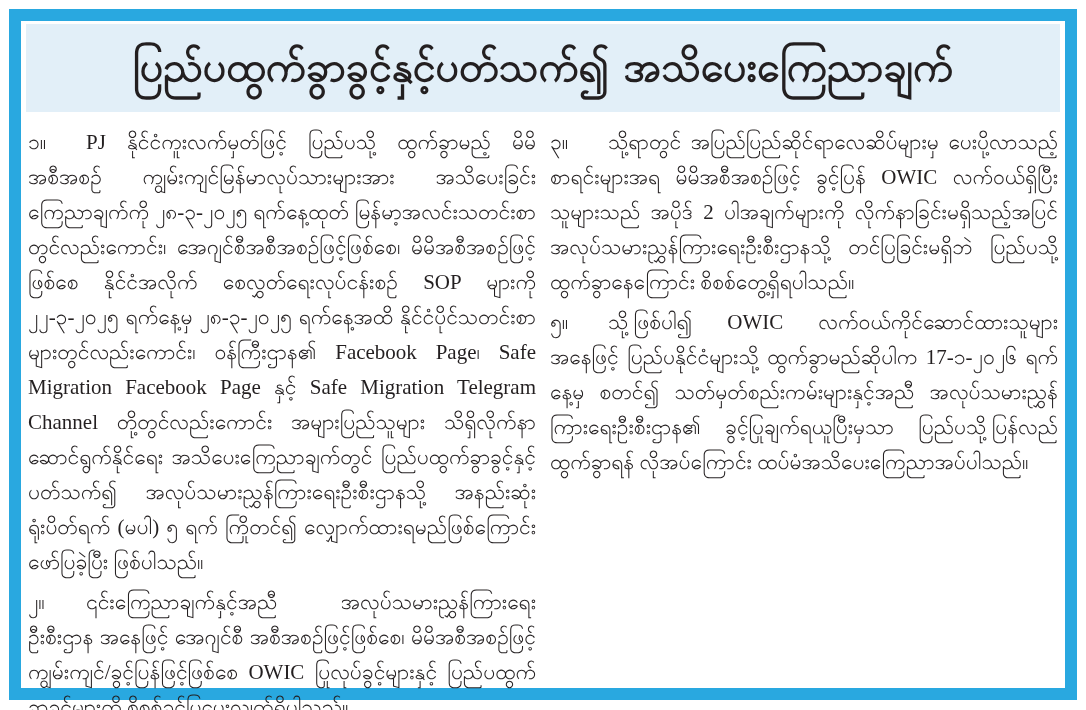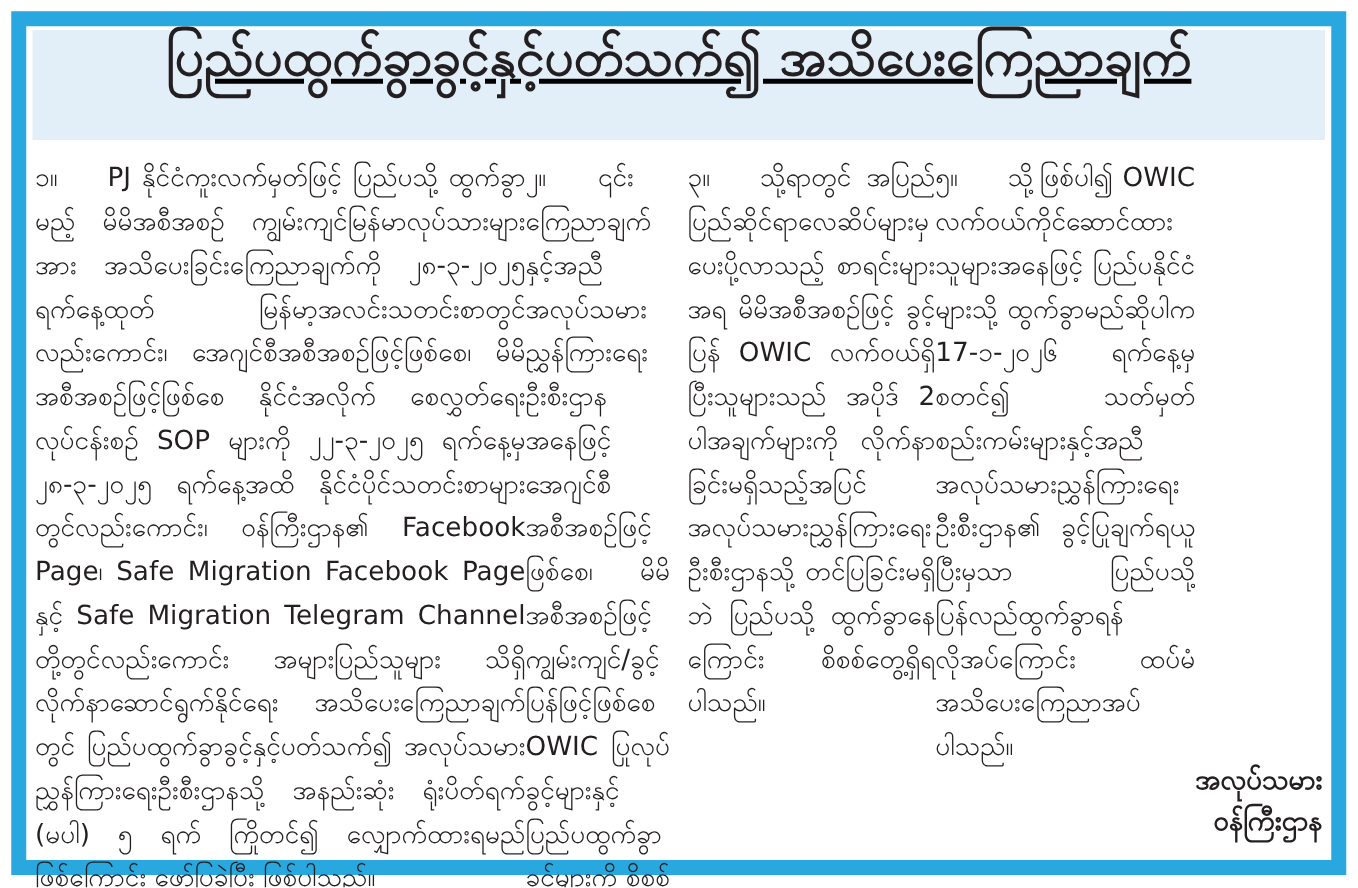--- a/index.html
+++ b/index.html
@@ -30,9 +30,8 @@
     height: 88px;
     background: #e2eff8;
     display: flex;
-    align-items: flex-start;
+    align-items: center;
     justify-content: center;
-    text-decoration: underline;
   }
   .title-banner .title-text {
     font-size: 41px;

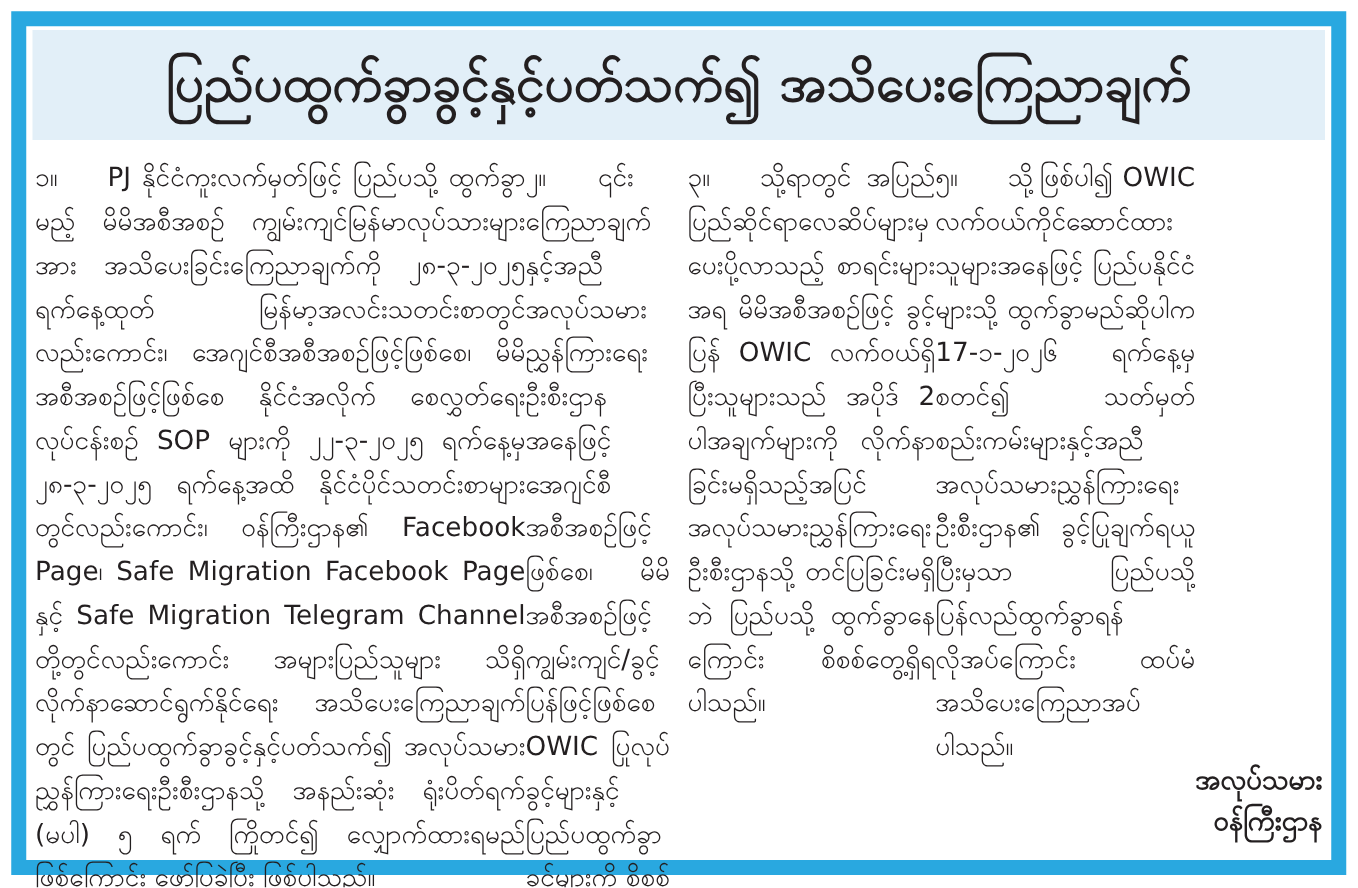--- a/index.html
+++ b/index.html
@@ -51,8 +51,9 @@
     flex: 1 1 0;
     min-width: 0;
     display: flex;
-    flex-direction: row;
+    flex-direction: column;
     color: #231f20;
+    font-family: Liberation Serif, serif;
   }
   .para {
     margin: 0 0 5px 0;

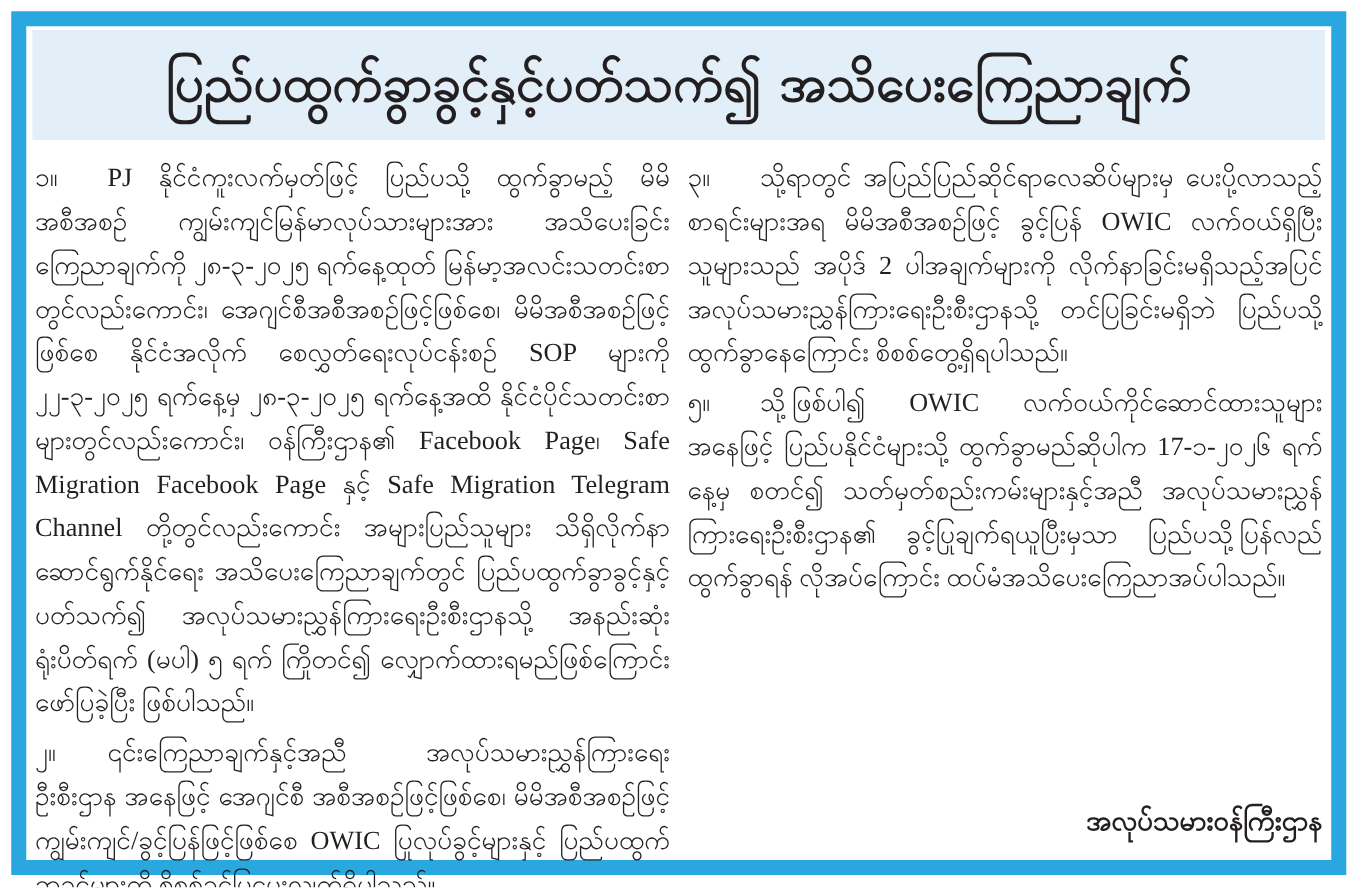--- a/index.html
+++ b/index.html
@@ -96,7 +96,6 @@
       <div class="column">
         <p class="para"><span class="pnum">၃။</span><span>သို့ရာတွင် အပြည်ပြည်ဆိုင်ရာလေဆိပ်များမှ ပေးပို့လာသည့် စာရင်းများအရ မိမိအစီအစဉ်ဖြင့် ခွင့်ပြန် OWIC လက်ဝယ်ရှိပြီးသူများသည် အပိုဒ် 2 ပါအချက်များကို လိုက်နာခြင်းမရှိသည့်အပြင် အလုပ်သမားညွှန်ကြားရေးဦးစီးဌာနသို့ တင်ပြခြင်းမရှိဘဲ ပြည်ပသို့ ထွက်ခွာနေကြောင်း စိစစ်တွေ့ရှိရပါသည်။</span></p>
         <p class="para"><span class="pnum">၅။</span><span>သို့ဖြစ်ပါ၍ OWIC လက်ဝယ်ကိုင်ဆောင်ထားသူများအနေဖြင့် ပြည်ပနိုင်ငံများသို့ ထွက်ခွာမည်ဆိုပါက 17-၁-၂၀၂၆ ရက်နေ့မှ စတင်၍ သတ်မှတ်စည်းကမ်းများနှင့်အညီ အလုပ်သမားညွှန်ကြားရေးဦးစီးဌာန၏ ခွင့်ပြုချက်ရယူပြီးမှသာ ပြည်ပသို့ပြန်လည်ထွက်ခွာရန် လိုအပ်ကြောင်း ထပ်မံအသိပေးကြေညာအပ်ပါသည်။</span></p>
-        <div class="signature">အလုပ်သမားဝန်ကြီးဌာန</div>
       </div>
 
     </div>

